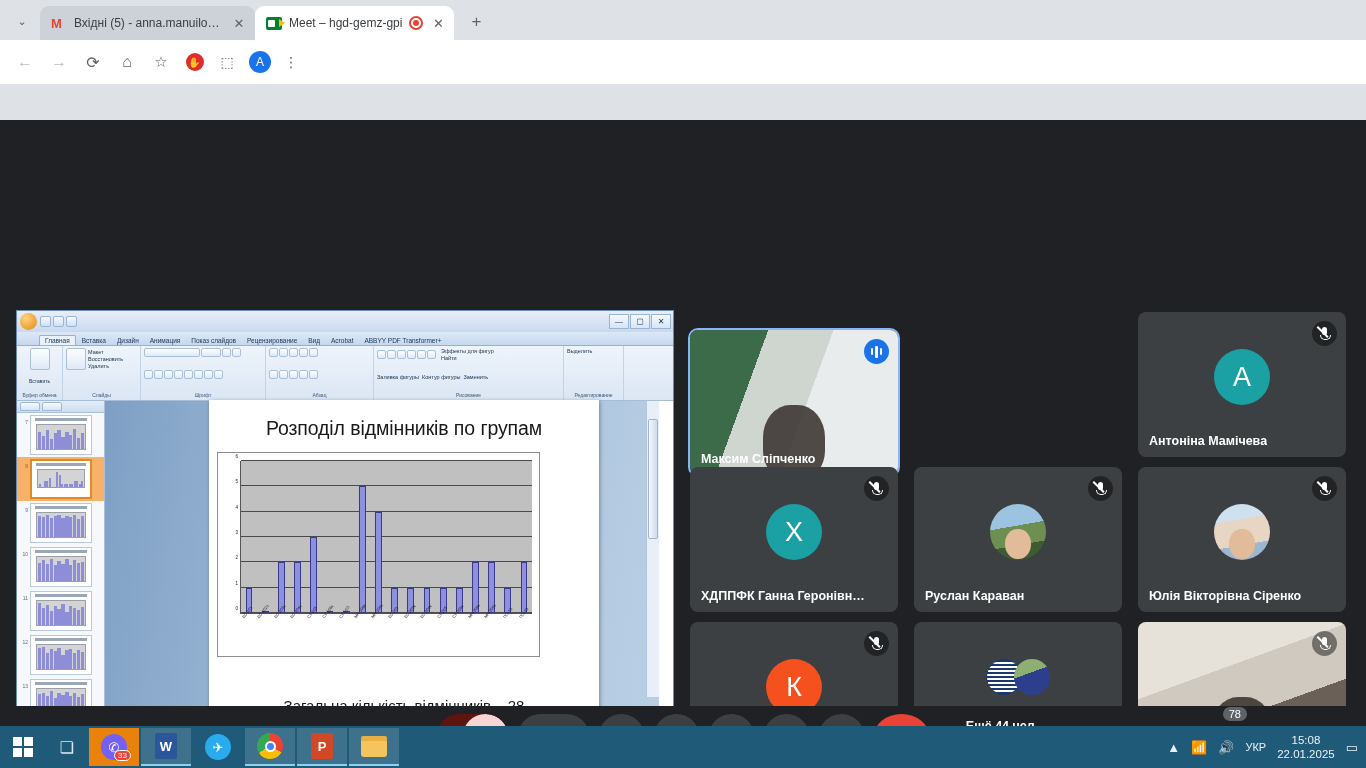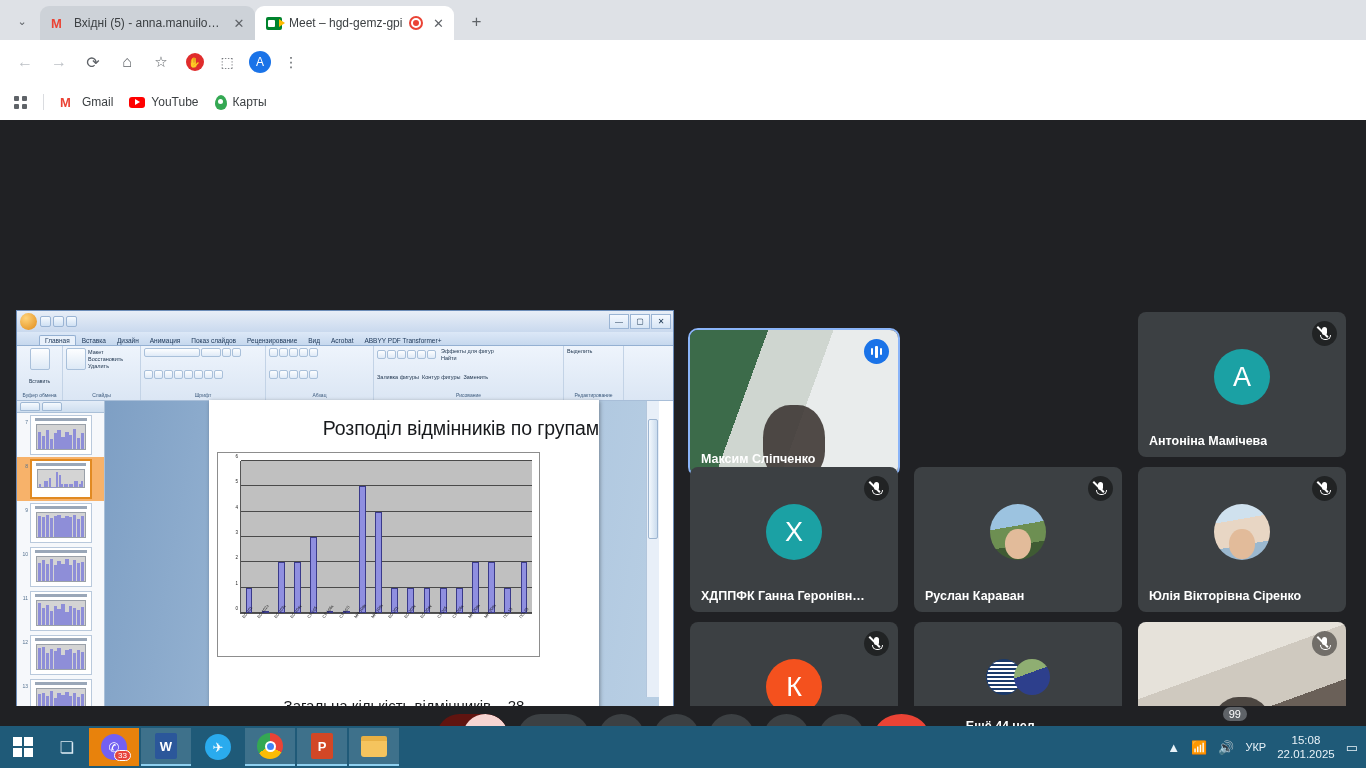--- a/index.html
+++ b/index.html
@@ -235,27 +235,6 @@
     <div class="kebab">⋮</div>
   </div>
 
-  <div class="bookmarks">
-    <span class="apps-grid">
-        <i></i>
-        <i></i>
-        <i></i>
-        <i></i>
-      </span>
-    <span class="bm-sep"></span>
-    <span class="bm">
-      <span class="gmail-ico"></span>
-      <span>Gmail</span>
-    </span>
-    <span class="bm">
-      <span class="yt-ico"></span>
-      <span>YouTube</span>
-    </span>
-    <span class="bm">
-      <span class="maps-ico"></span>
-      <span>Карты</span>
-    </span>
-  </div>
 </div>
 
 <div class="meet">

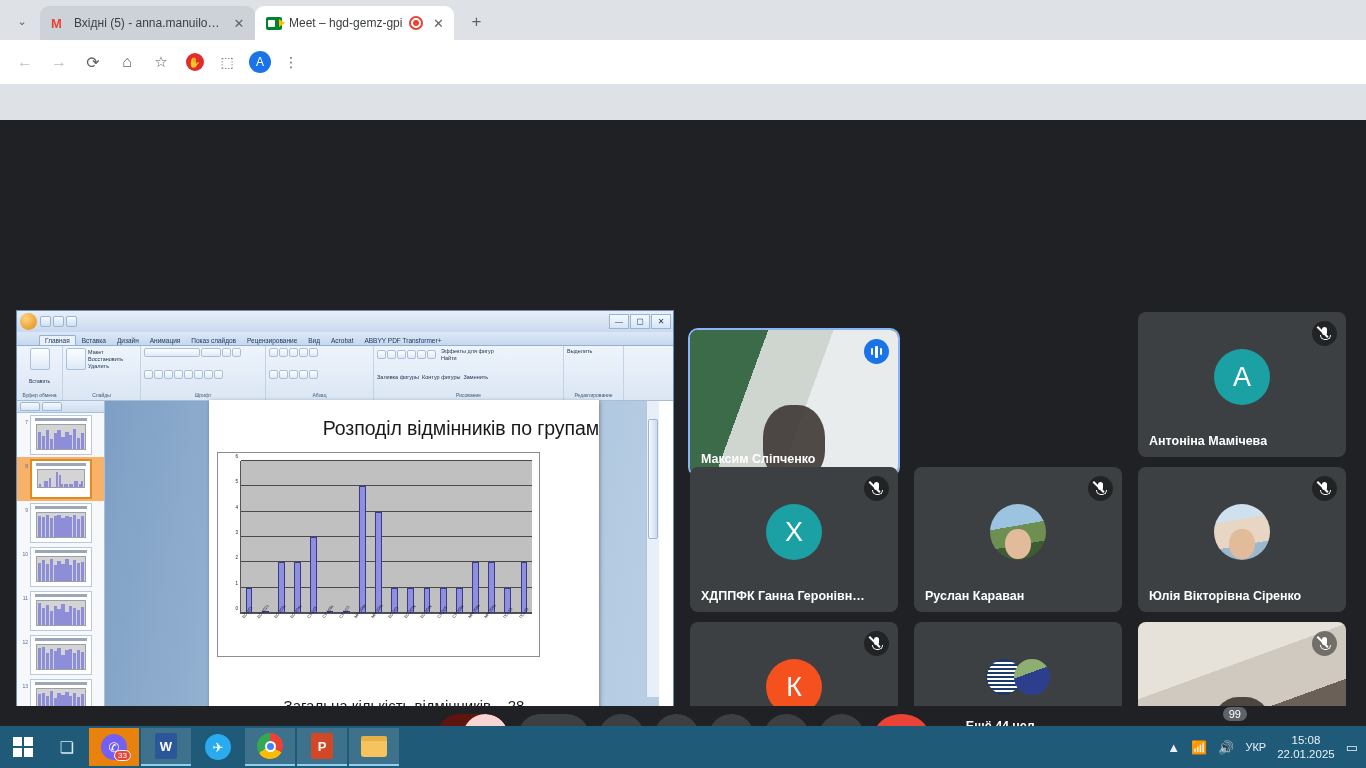--- a/index.html
+++ b/index.html
@@ -107,7 +107,7 @@
   .mini-bars i { flex:1;background:#8e8ed8;display:block;}
   .editor { position:absolute;left:88px;right:14px;top:0;bottom:35px;background:linear-gradient(100deg,#7e9fc4,#9fbbd8 40%,#b9cfe4);}
   .slide { position:absolute;left:104px;top:-1px;width:390px;height:332px;background:#fff;box-shadow:1px 1px 4px rgba(0,0,0,.35);}
-  .slide-title { text-align:right;font-size:19.5px;color:#17191c;padding-top:17px;letter-spacing:-0.1px;}
+  .slide-title { text-align:center;font-size:19.5px;color:#17191c;padding-top:17px;letter-spacing:-0.1px;}
   .chartbox { position:absolute;left:8px;top:52px;width:323px;height:205px;background:#fff;border:1px solid #8d8d8d;}
   .plot { position:absolute;left:22px;top:8px;right:7px;bottom:42px;background:#c0c0c0;border-left:1px solid #555;border-bottom:1px solid #555;}
   .gridline { position:absolute;left:0;right:0;height:1px;background:#4a4a4a;}

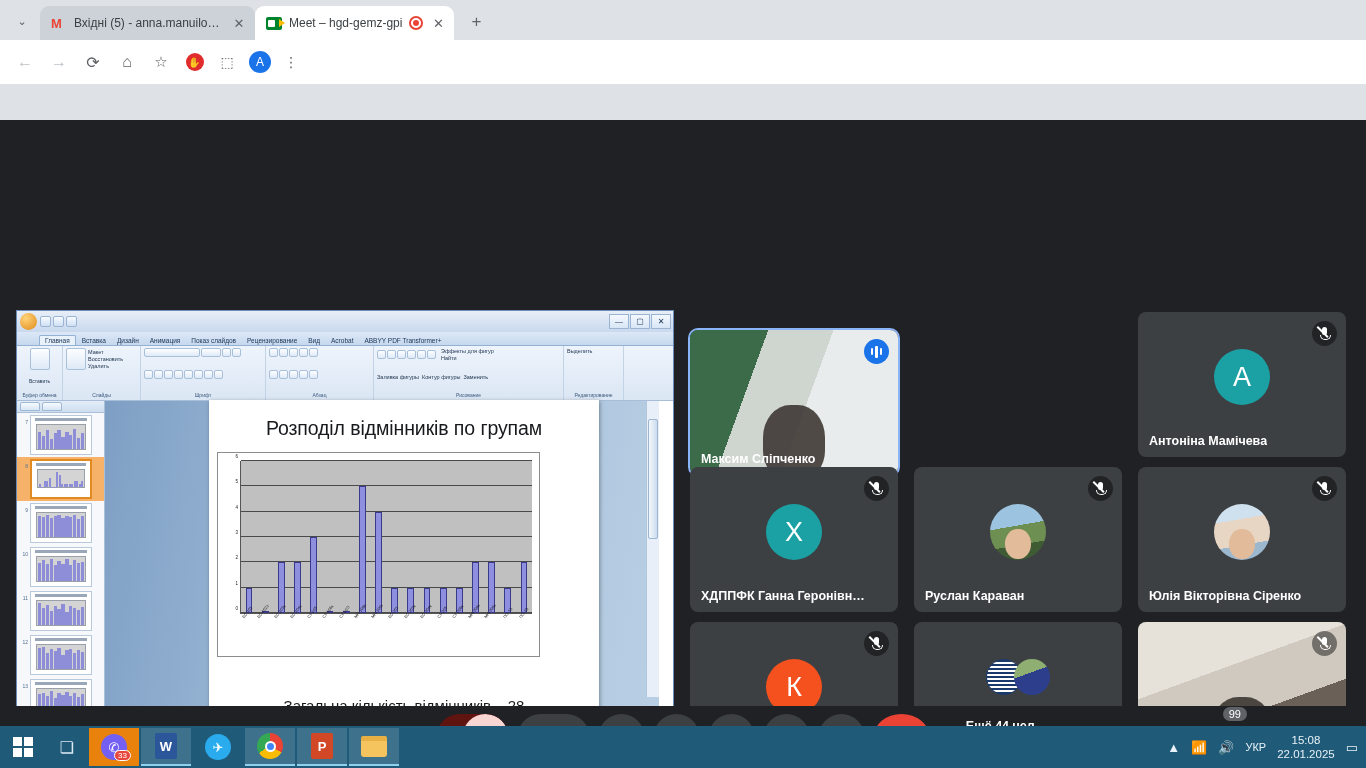--- a/index.html
+++ b/index.html
@@ -796,7 +796,7 @@
         </div>
       <div class="rbtn2">
         <span class="people-ico">👥</span>
-        <span class="count-badge">99</span>
+        <span class="count-badge">78</span>
       </div>
       <div class="rbtn2">
           <span class="chat-ico"></span>

